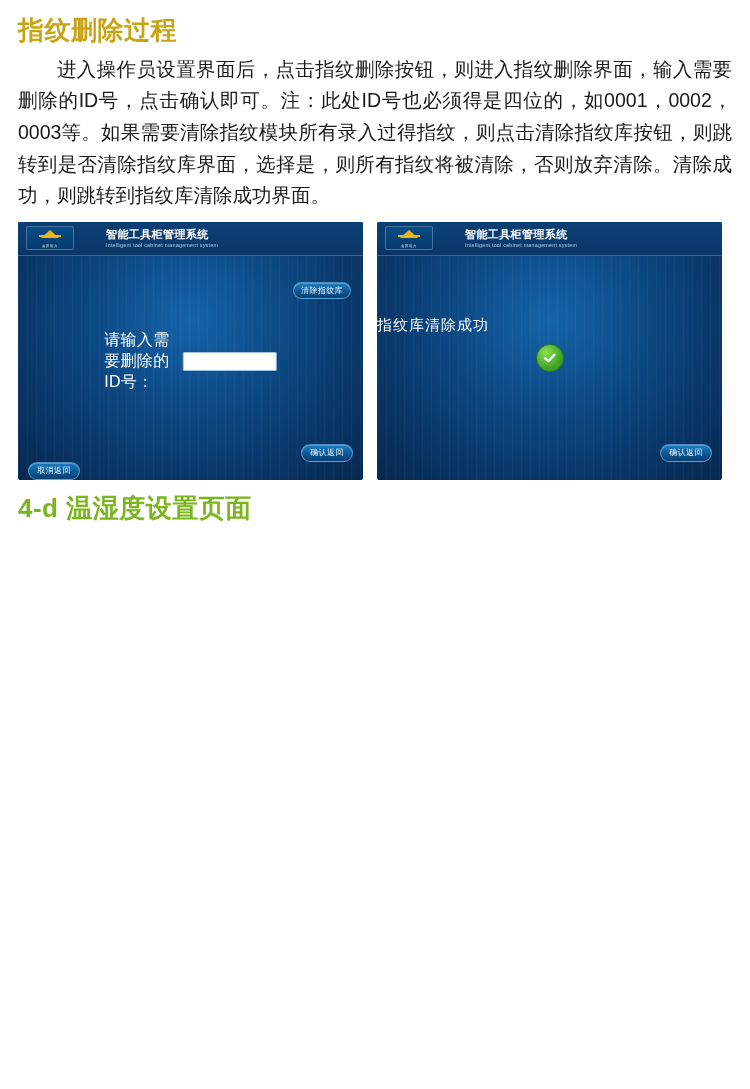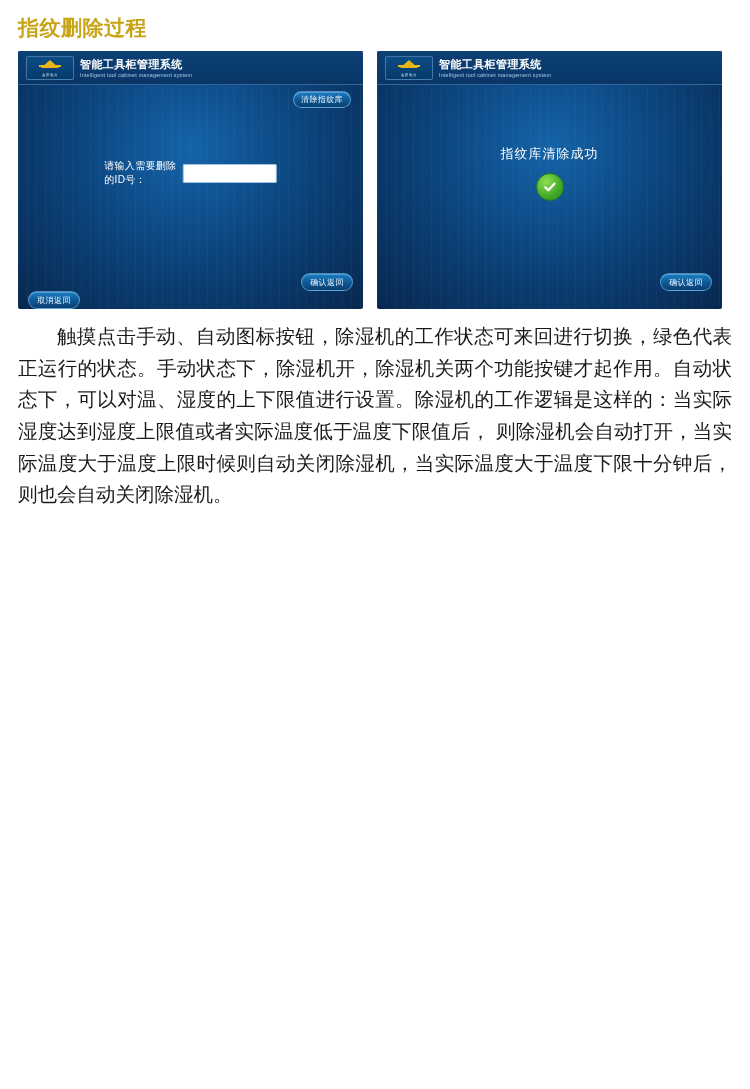--- a/index.html
+++ b/index.html
@@ -22,7 +22,7 @@
     padding: 14px 18px 0 18px;
   }
   h2.section-title {
-    font-size: 21px;
+    font-size: 26px;
     font-weight: bold;
     color: #c8a415;
     margin: 0 0 6px 0;

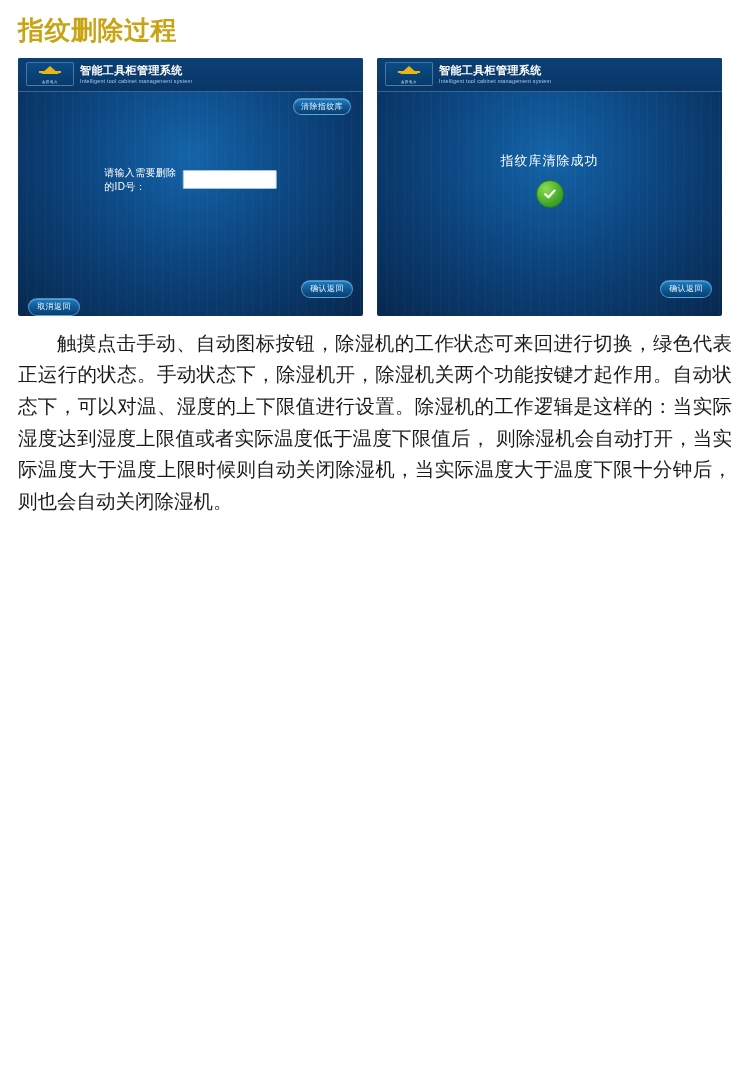--- a/index.html
+++ b/index.html
@@ -209,6 +209,7 @@
 
   <h2 class="section-title">指纹删除过程</h2>
 
+  <p class="body-text">进入操作员设置界面后，点击指纹删除按钮，则进入指纹删除界面，输入需要删除的ID号，点击确认即可。注：此处ID号也必须得是四位的，如0001，0002，0003等。如果需要清除指纹模块所有录入过得指纹，则点击清除指纹库按钮，则跳转到是否清除指纹库界面，选择是，则所有指纹将被清除，否则放弃清除。清除成功，则跳转到指纹库清除成功界面。</p>
 
   <div class="screens">
 

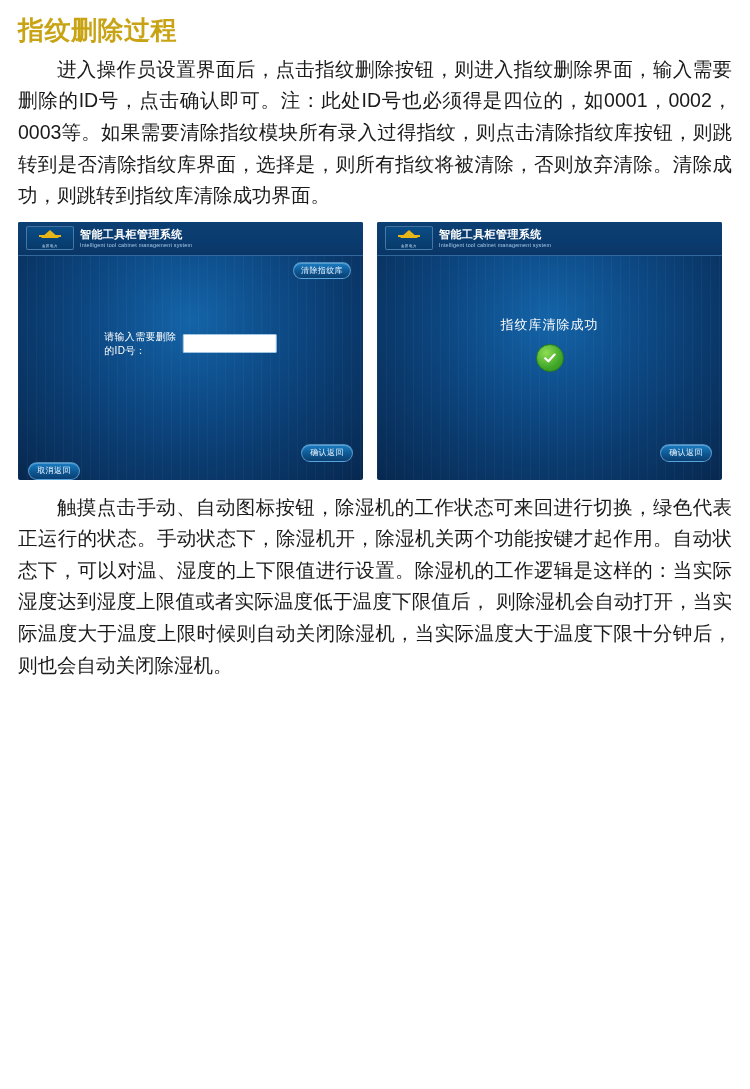--- a/index.html
+++ b/index.html
@@ -77,6 +77,7 @@
     padding: 0 8px;
     box-sizing: border-box;
     z-index: 3;
+    gap: 26px;
   }
   .logo {
     width: 46px;

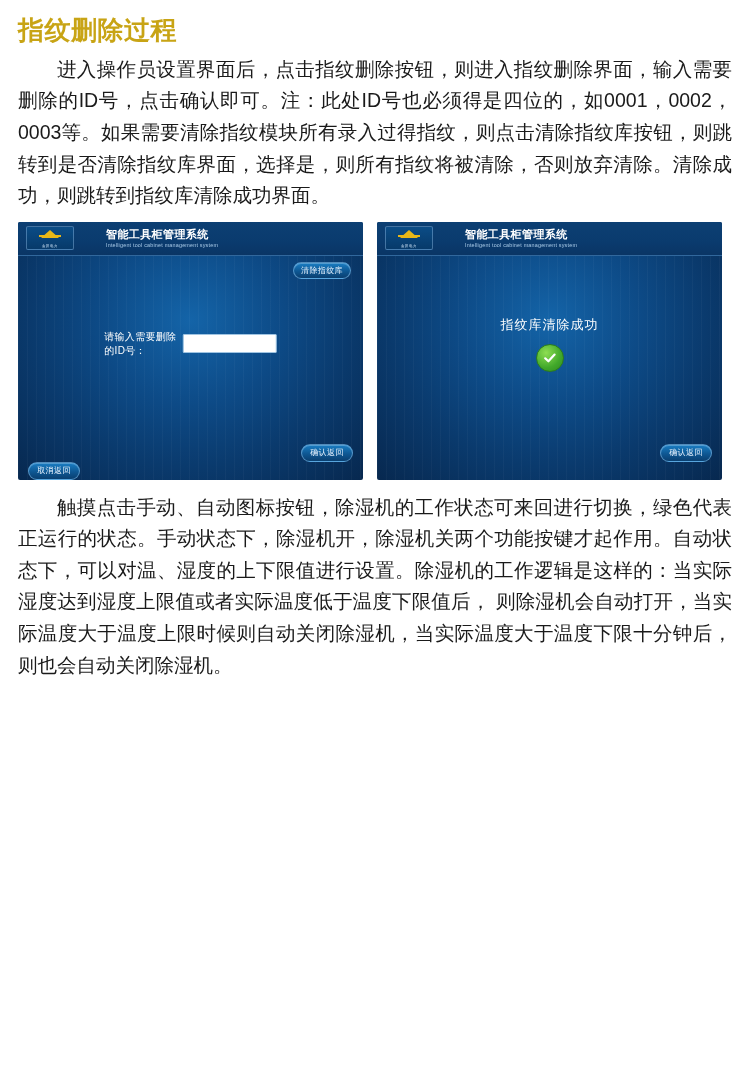--- a/index.html
+++ b/index.html
@@ -150,6 +150,7 @@
     letter-spacing: 0.4px;
     box-shadow: inset 0 1px 0 rgba(255,255,255,0.25);
     z-index: 4;
+    margin-top: 20px;
   }
   .btn-clear-lib { right: 12px; top: 40px; width: 56px; height: 15px; }
   .btn-cancel { left: 10px; bottom: 0; width: 50px; height: 16px; }

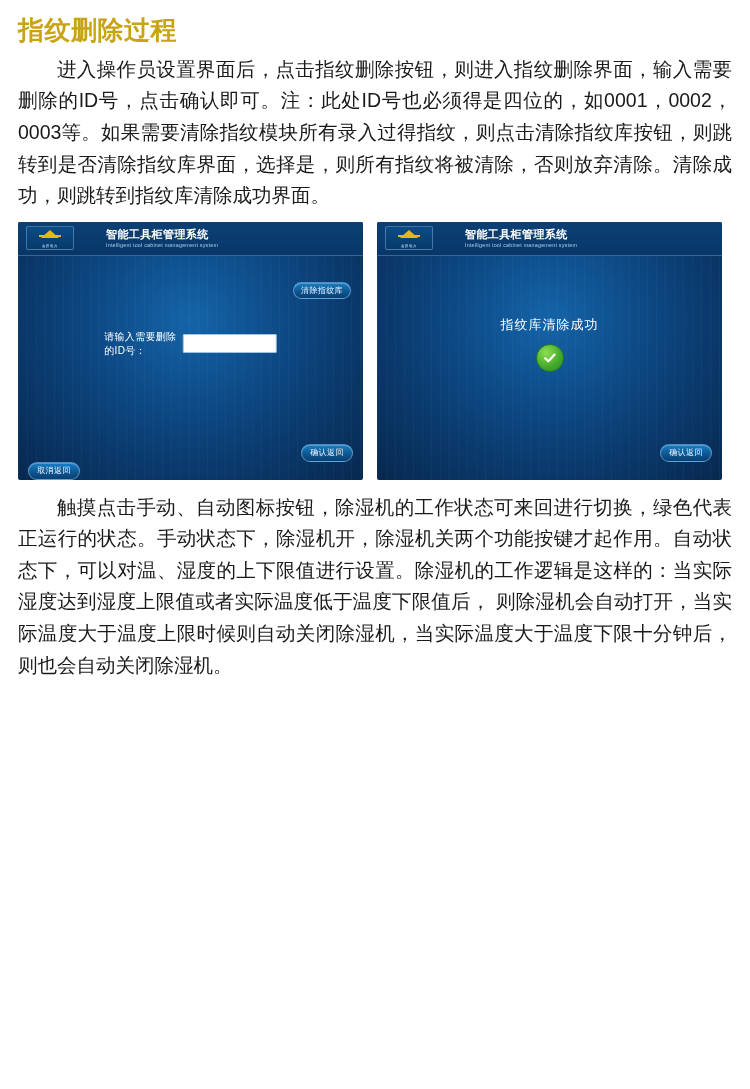--- a/index.html
+++ b/index.html
@@ -181,9 +181,9 @@
     position: absolute;
     left: 0; right: 0;
     top: 94px;
-    text-align: center;
+    text-align: left;
     color: #ffffff;
-    font-size: 13px;
+    font-size: 15px;
     letter-spacing: 1px;
     z-index: 4;
   }

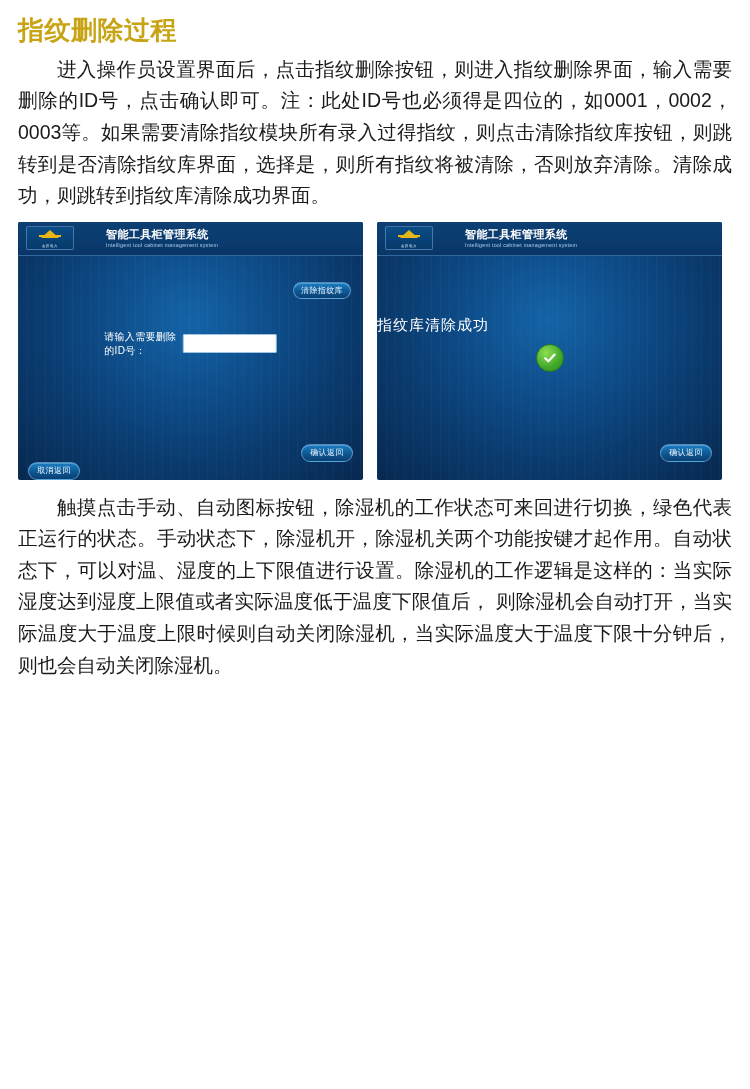--- a/index.html
+++ b/index.html
@@ -165,7 +165,7 @@
     z-index: 4;
   }
   .input-label {
-    font-size: 10px;
+    font-size: 16px;
     color: #ffffff;
     margin-right: 4px;
     letter-spacing: 0.3px;

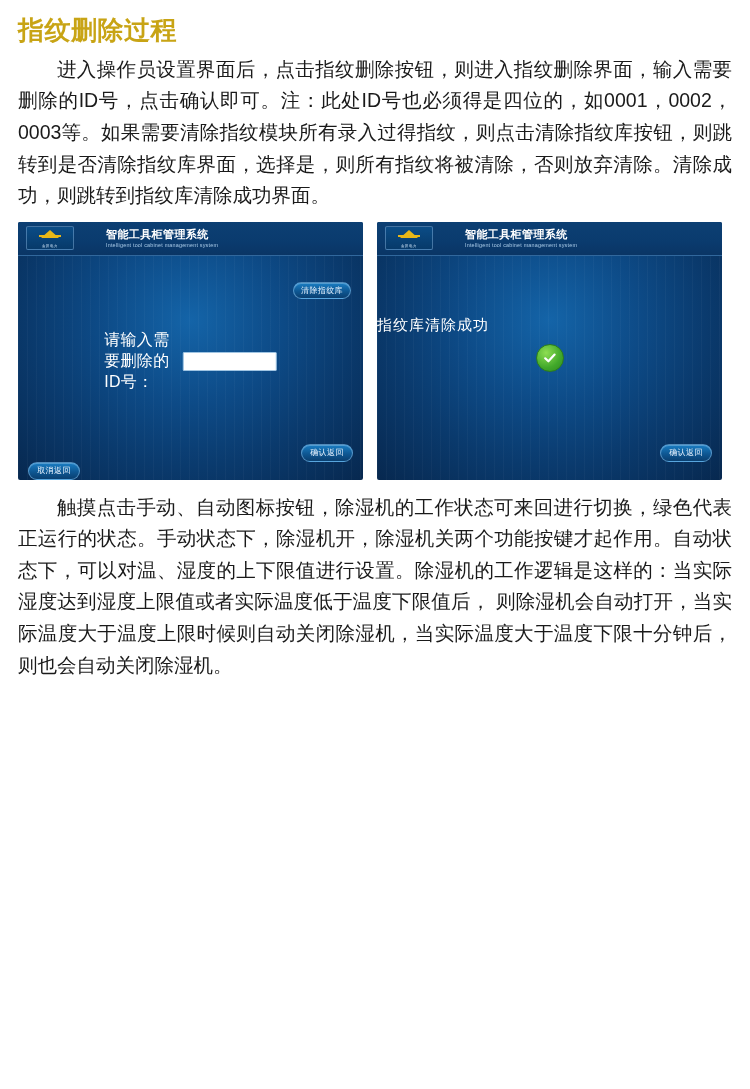--- a/index.html
+++ b/index.html
@@ -265,6 +265,10 @@
 
   </div>
 
+  <h2 class="section-title green">
+    <span class="num">4-d</span>
+    <span>温湿度设置页面</span>
+  </h2>
 
   <p class="body-text">触摸点击手动、自动图标按钮，除湿机的工作状态可来回进行切换，绿色代表正运行的状态。手动状态下，除湿机开，除湿机关两个功能按键才起作用。自动状态下，可以对温、湿度的上下限值进行设置。除湿机的工作逻辑是这样的：当实际湿度达到湿度上限值或者实际温度低于温度下限值后， 则除湿机会自动打开，当实际温度大于温度上限时候则自动关闭除湿机，当实际温度大于温度下限十分钟后，则也会自动关闭除湿机。</p>
 

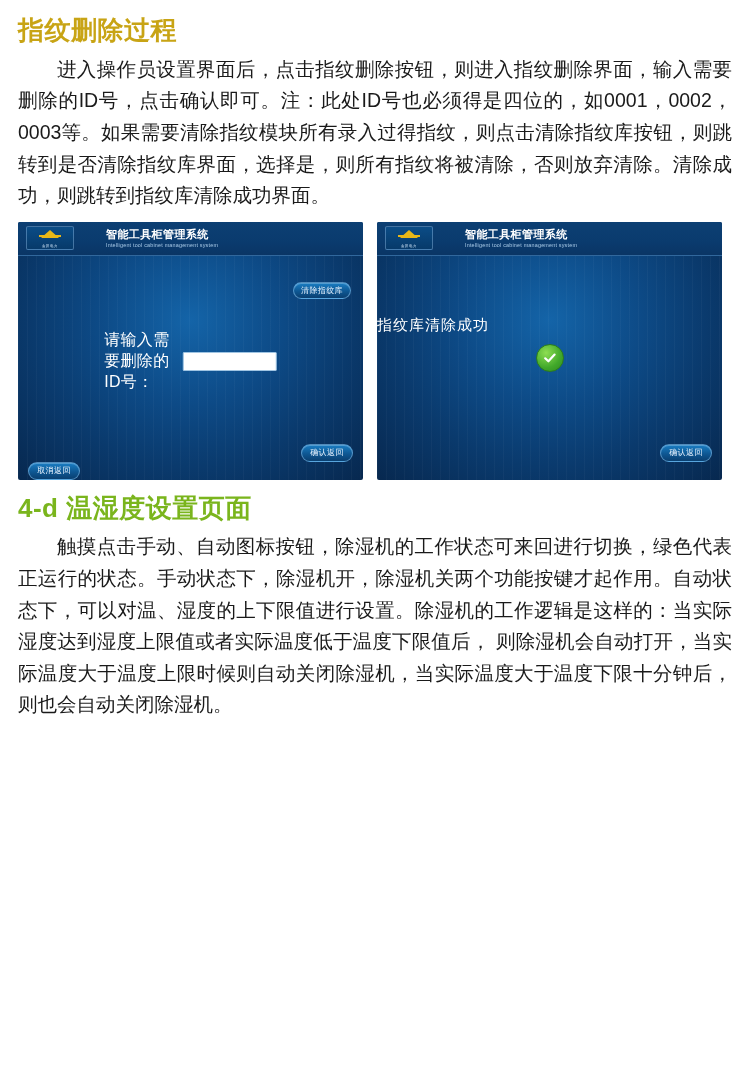--- a/index.html
+++ b/index.html
@@ -270,7 +270,6 @@
     <span>温湿度设置页面</span>
   </h2>
 
-  <p class="body-text">触摸点击手动、自动图标按钮，除湿机的工作状态可来回进行切换，绿色代表正运行的状态。手动状态下，除湿机开，除湿机关两个功能按键才起作用。自动状态下，可以对温、湿度的上下限值进行设置。除湿机的工作逻辑是这样的：当实际湿度达到湿度上限值或者实际温度低于温度下限值后， 则除湿机会自动打开，当实际温度大于温度上限时候则自动关闭除湿机，当实际温度大于温度下限十分钟后，则也会自动关闭除湿机。</p>
 
 </div>
 

